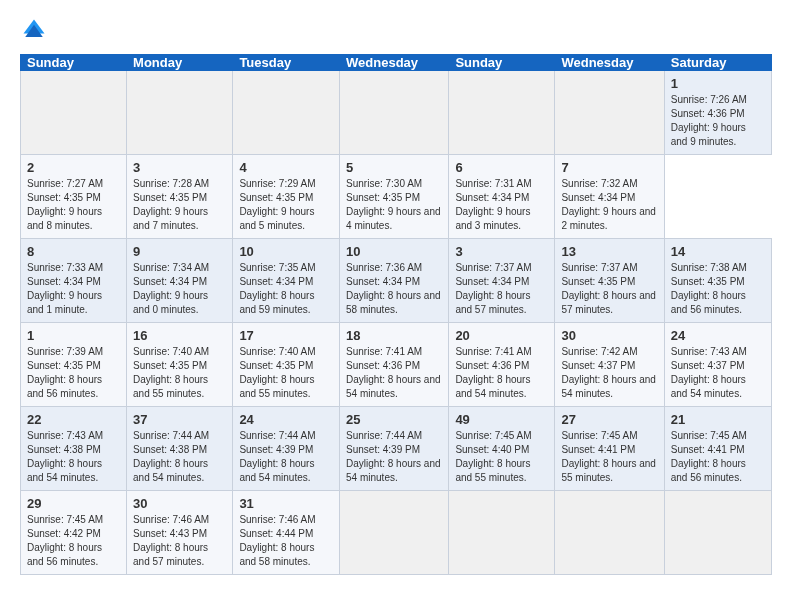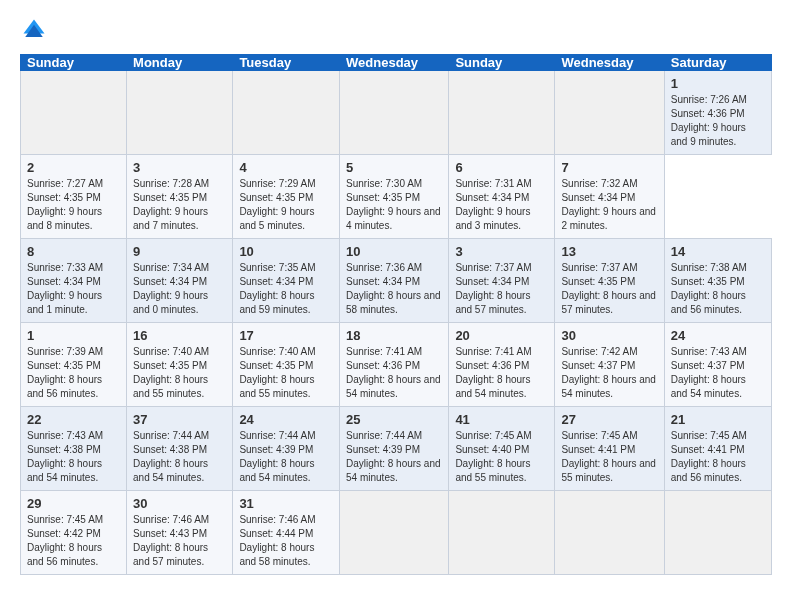--- a/index.html
+++ b/index.html
@@ -173,7 +173,7 @@
         <td><span class="day-number">37</span><span class="cell-text">Sunrise: 7:44 AM<br>Sunset: 4:38 PM<br>Daylight: 8 hours and 54 minutes.</span></td>
         <td><span class="day-number">24</span><span class="cell-text">Sunrise: 7:44 AM<br>Sunset: 4:39 PM<br>Daylight: 8 hours and 54 minutes.</span></td>
         <td><span class="day-number">25</span><span class="cell-text">Sunrise: 7:44 AM<br>Sunset: 4:39 PM<br>Daylight: 8 hours and 54 minutes.</span></td>
-        <td><span class="day-number">41</span><span class="cell-text">Sunrise: 7:45 AM<br>Sunset: 4:40 PM<br>Daylight: 8 hours and 55 minutes.</span></td>
+        <td><span class="day-number">49</span><span class="cell-text">Sunrise: 7:45 AM<br>Sunset: 4:40 PM<br>Daylight: 8 hours and 55 minutes.</span></td>
         <td><span class="day-number">27</span><span class="cell-text">Sunrise: 7:45 AM<br>Sunset: 4:41 PM<br>Daylight: 8 hours and 55 minutes.</span></td>
         <td><span class="day-number">21</span><span class="cell-text">Sunrise: 7:45 AM<br>Sunset: 4:41 PM<br>Daylight: 8 hours and 56 minutes.</span></td>
       </tr>

